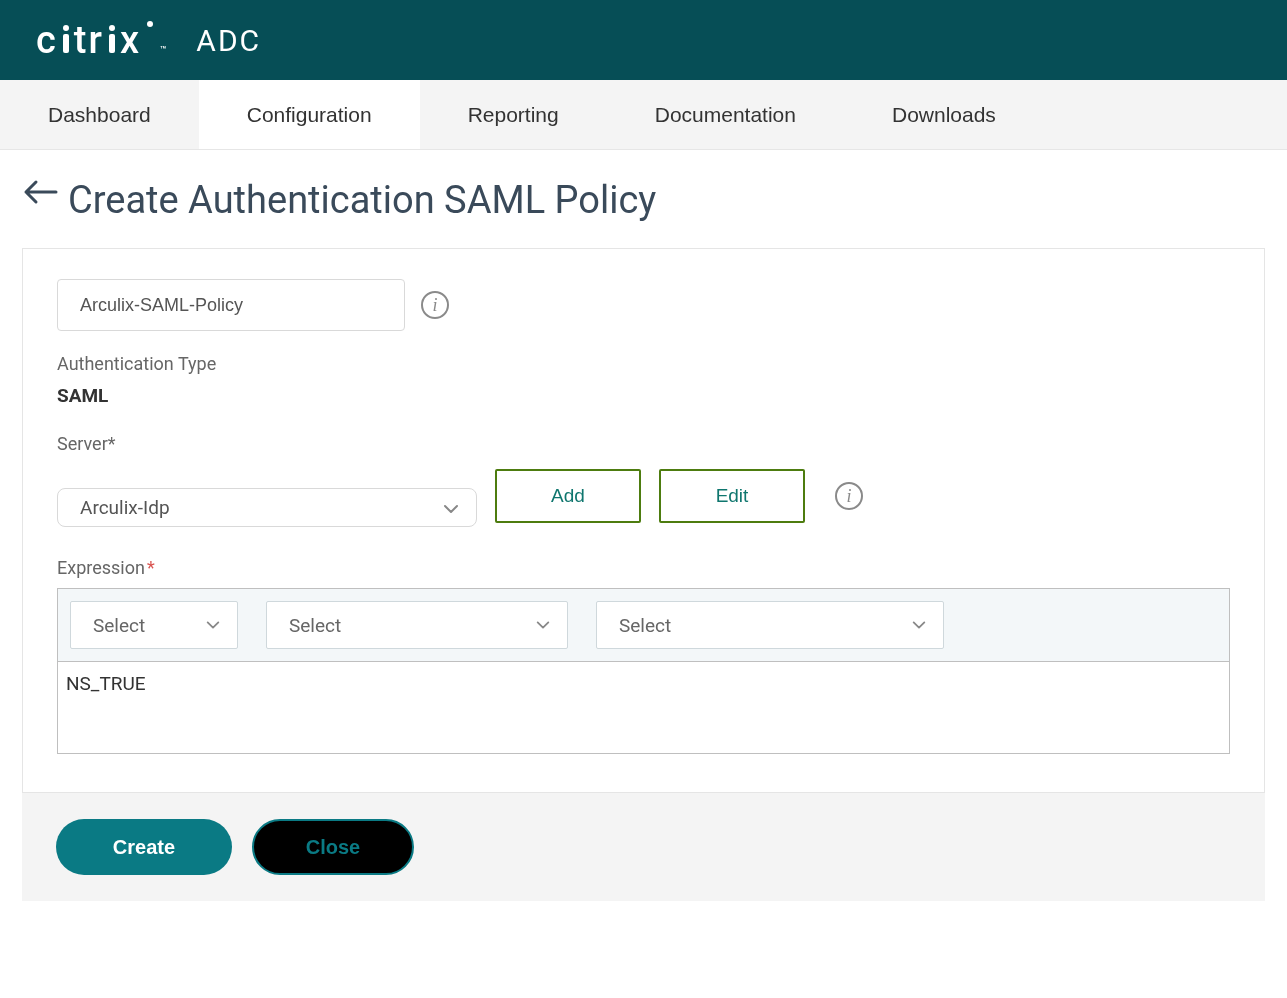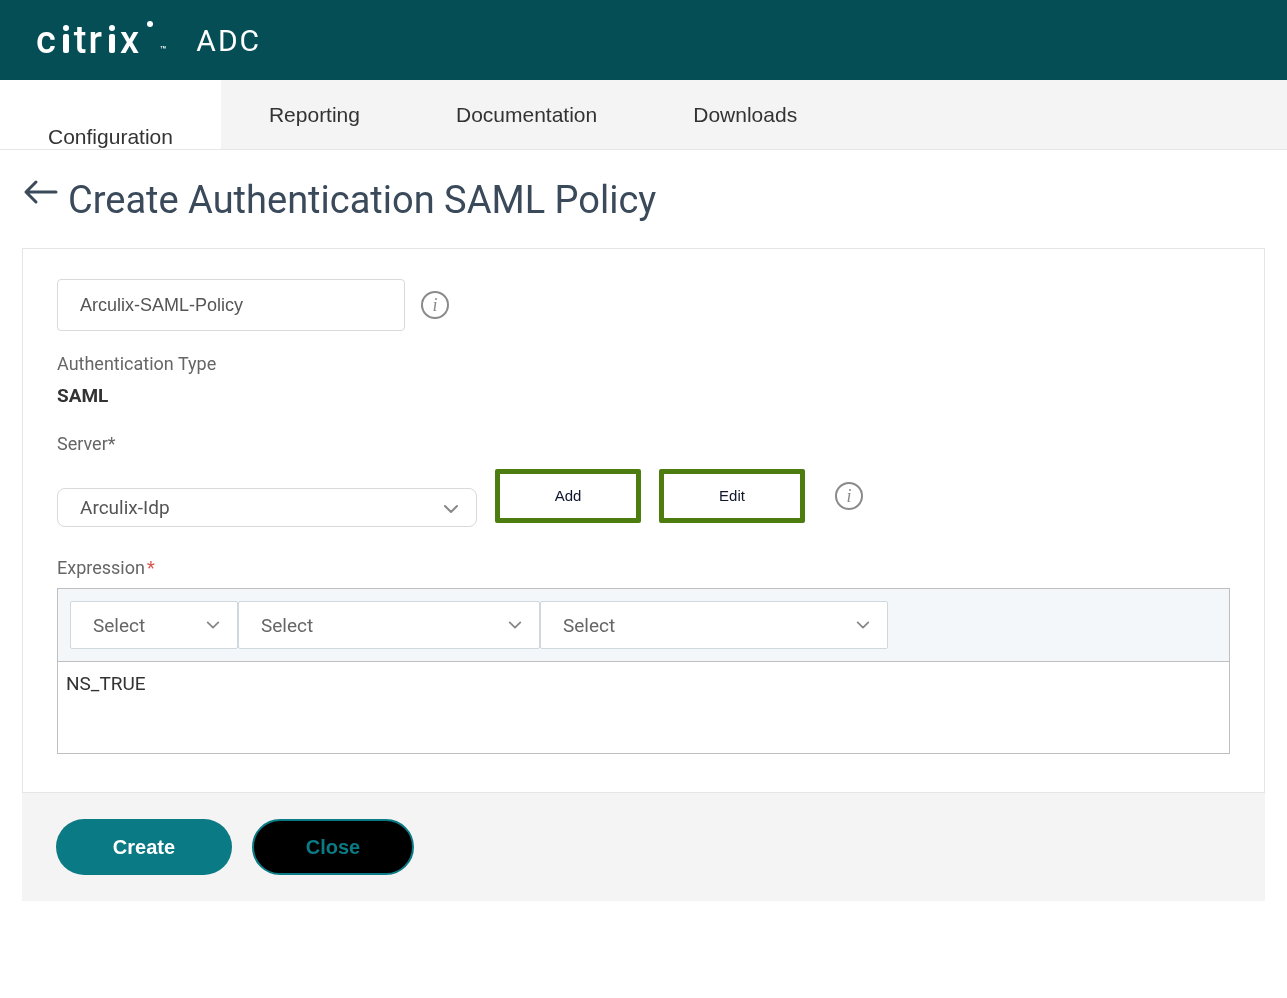--- a/index.html
+++ b/index.html
@@ -262,6 +262,9 @@
 </div>
 
 <div class="nav-bar">
+  <button class="nav-tab">
+      <span>Dashboard</span>
+    </button>
   <button class="nav-tab active">
       <span>Configuration</span>
     </button>

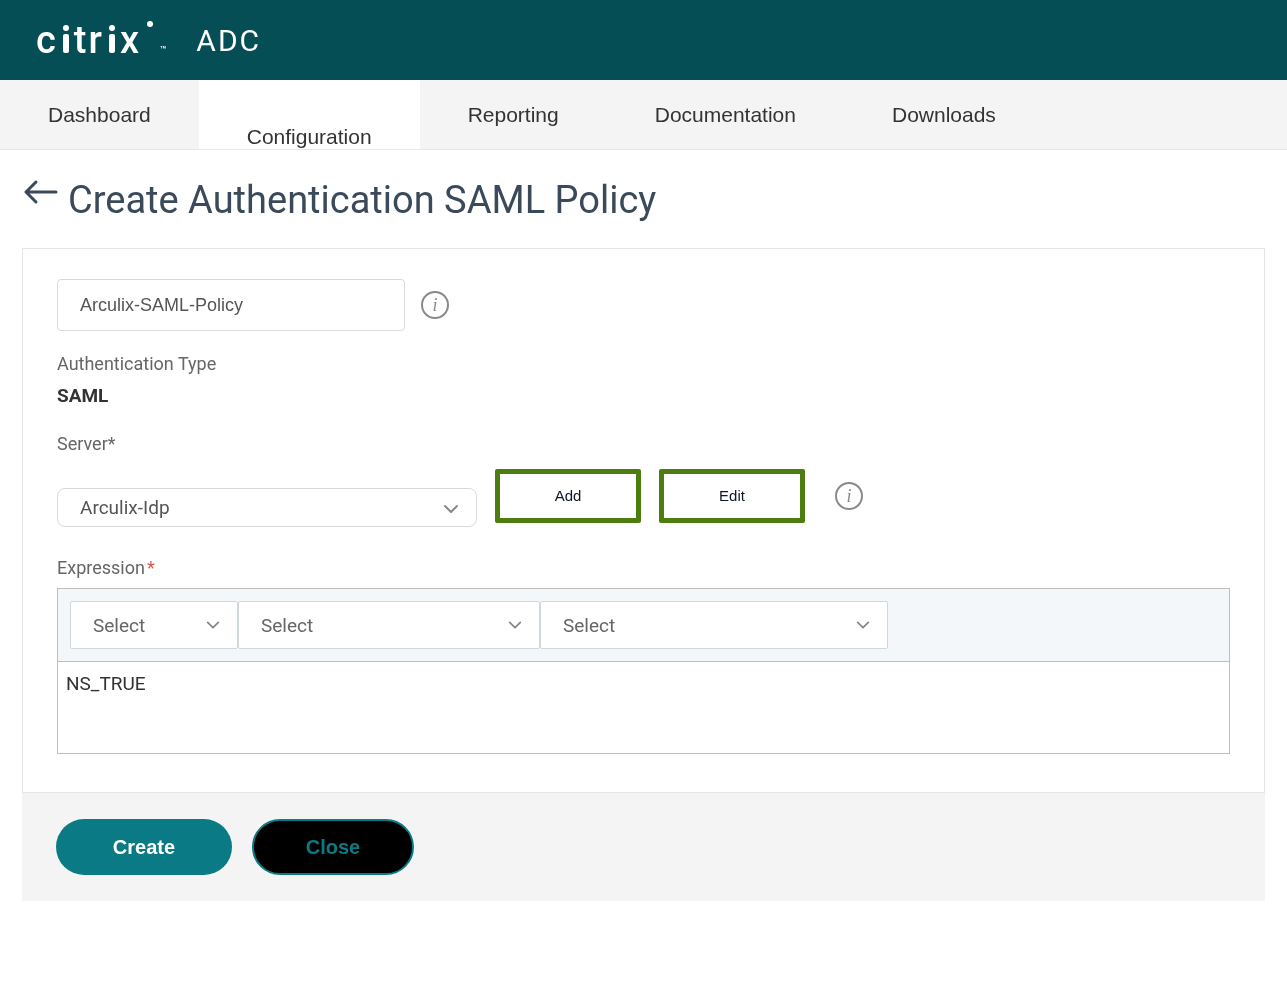--- a/index.html
+++ b/index.html
@@ -58,7 +58,6 @@
   }
   .nav-tab.active {
     background: #fff;
-    align-items: flex-end;
   }
 
   

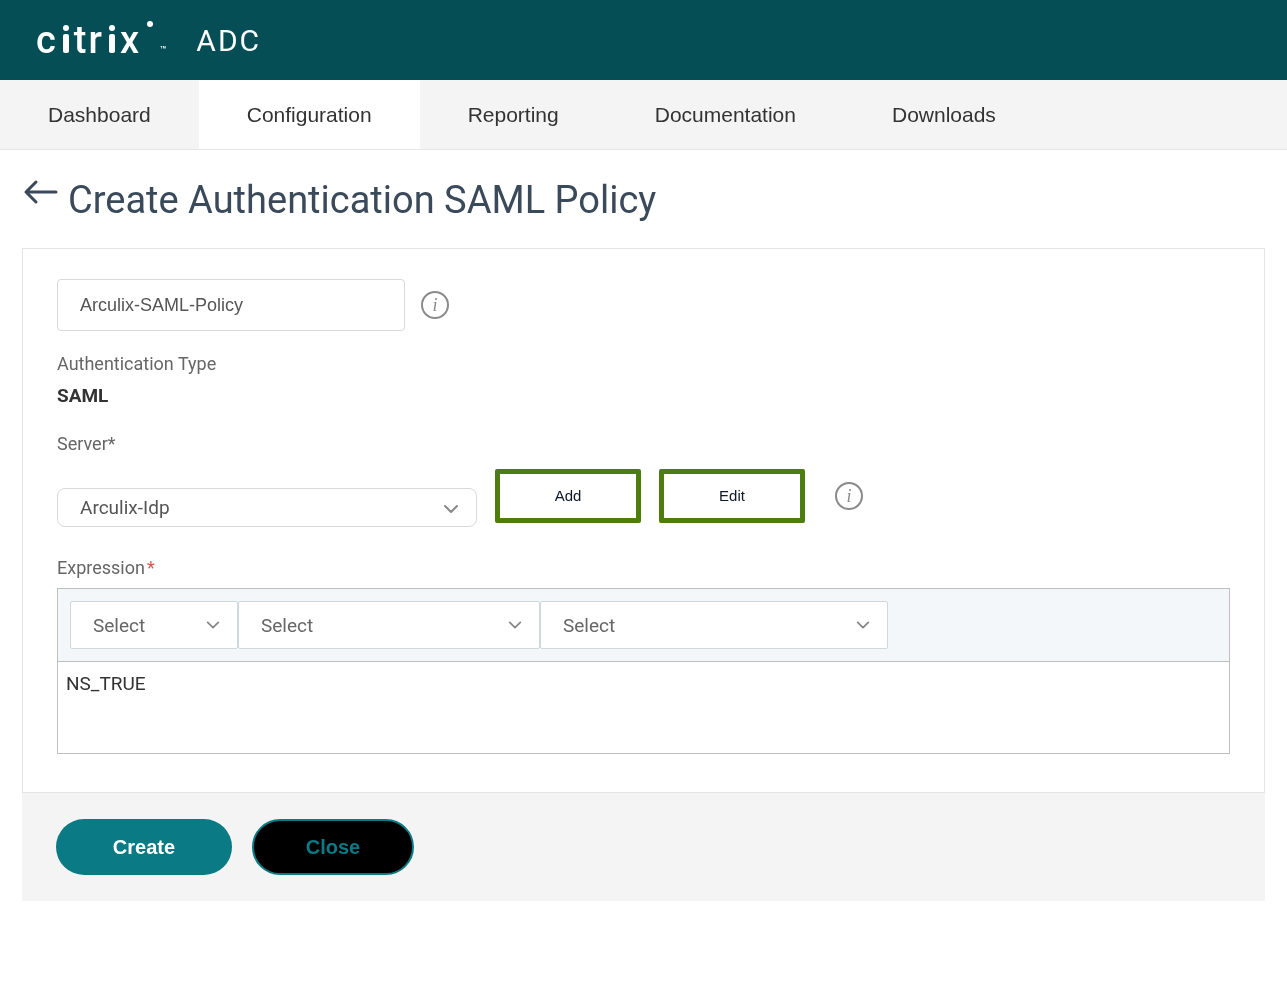--- a/index.html
+++ b/index.html
@@ -158,10 +158,10 @@
   .outline-btn {
     height: 54px;
     width: 146px;
-    border: 5px solid #4d7c0f;
-    background: #fff;
-    color: #0f172a;
-    font-size: 15px;
+    border: 2px solid #4d7c0f;
+    background: #fff;
+    color: #0f766e;
+    font-size: 19px;
     border-radius: 2px;
     margin-left: 18px;
     cursor: pointer;

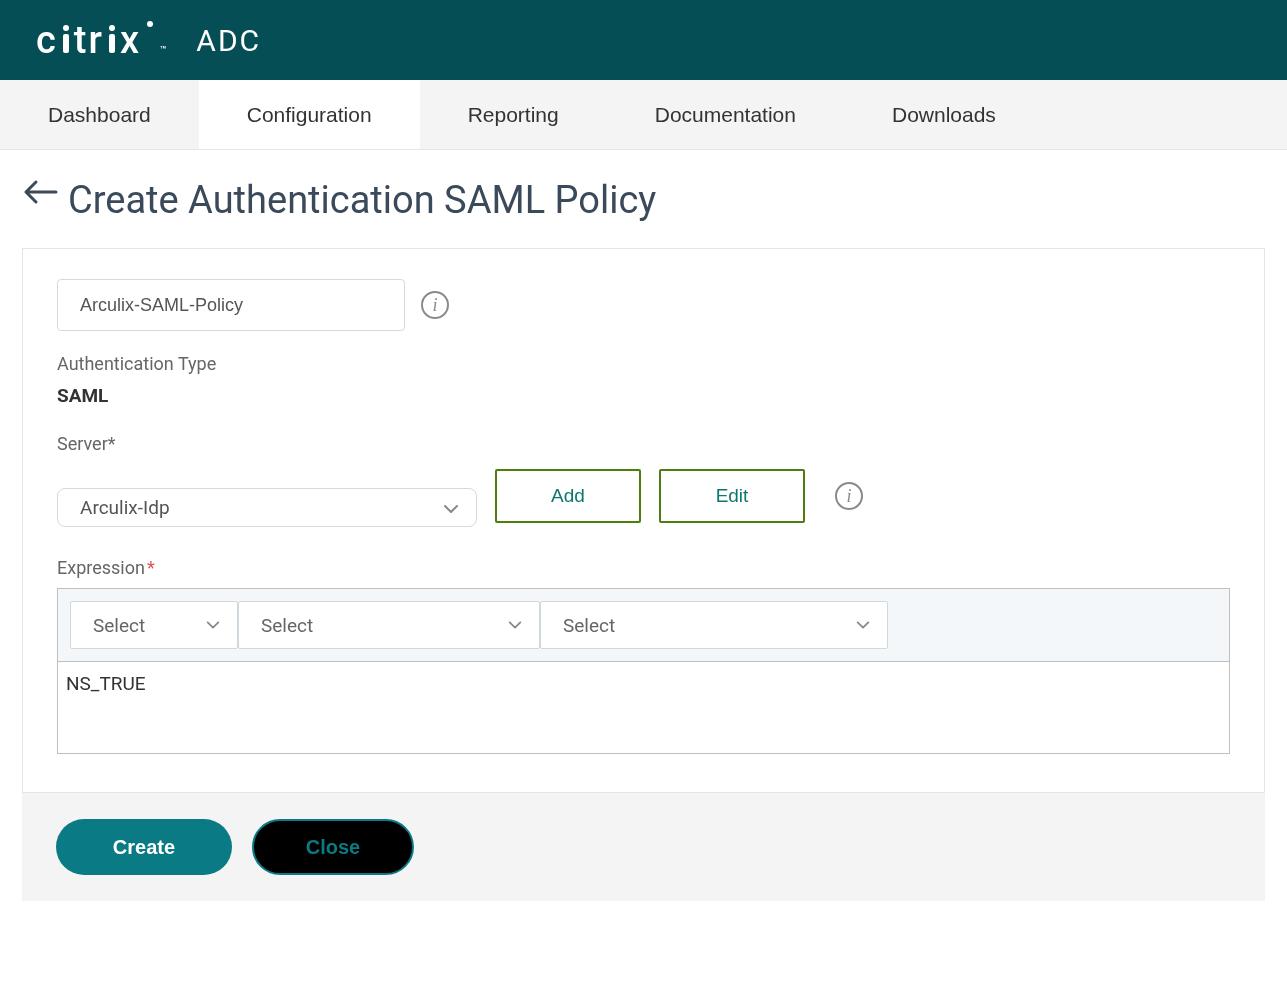--- a/index.html
+++ b/index.html
@@ -174,7 +174,7 @@
     border-bottom: 1px solid #bfbfbf;
     padding: 12px 12px;
     display: flex;
-    gap: 0;
+    gap: 28px;
   }
   .expr-select {
     height: 48px;

